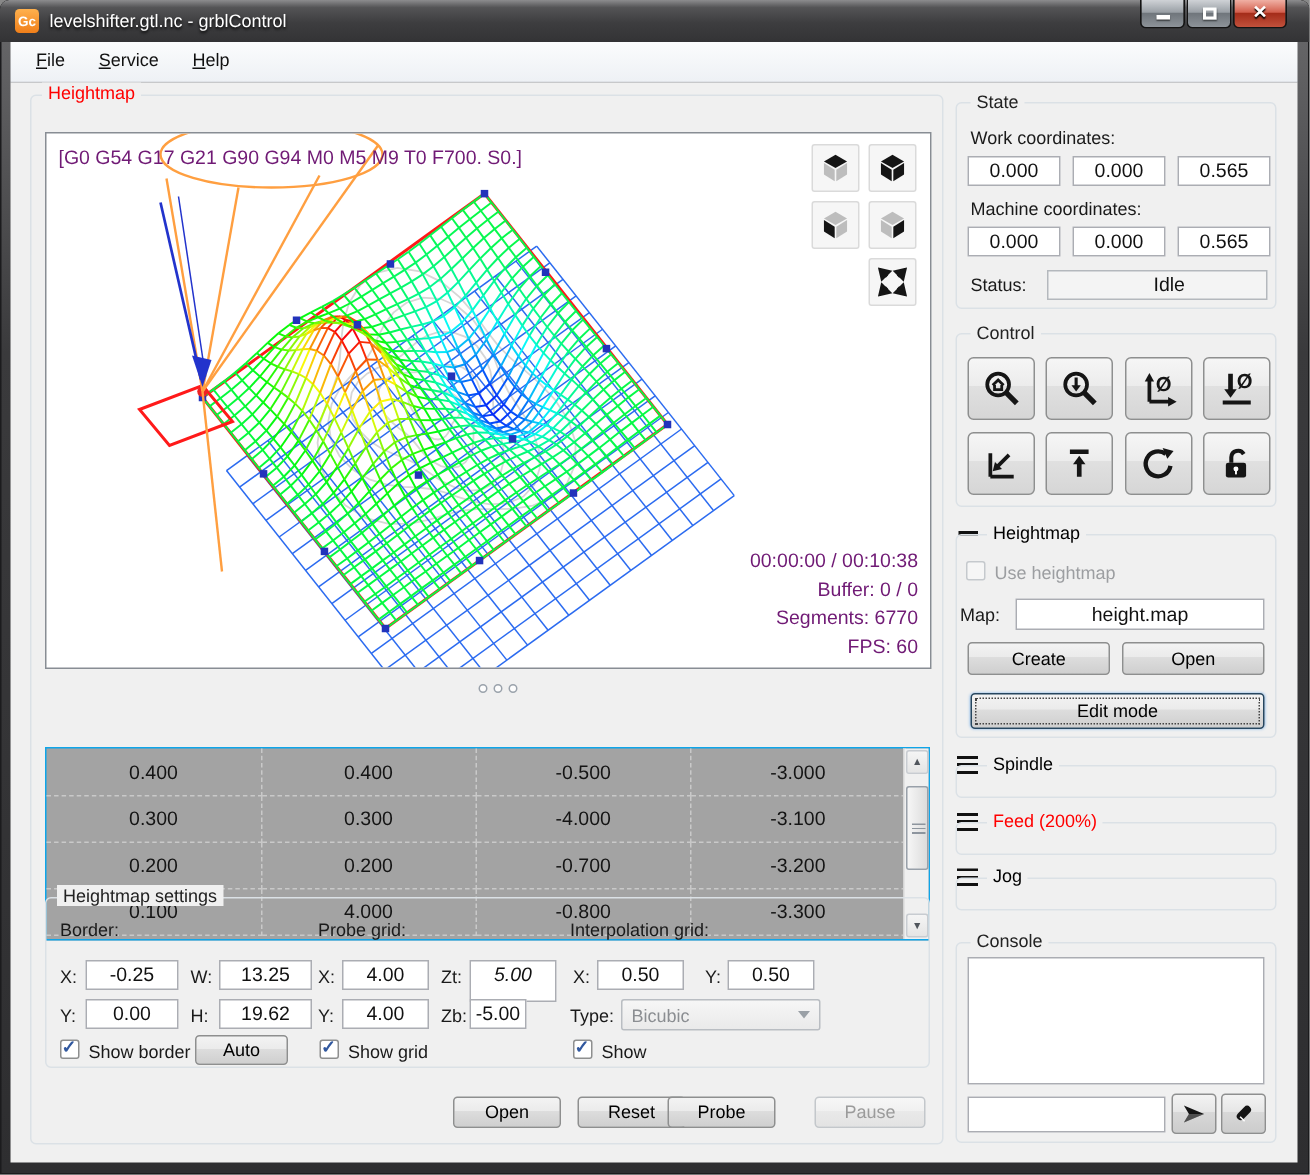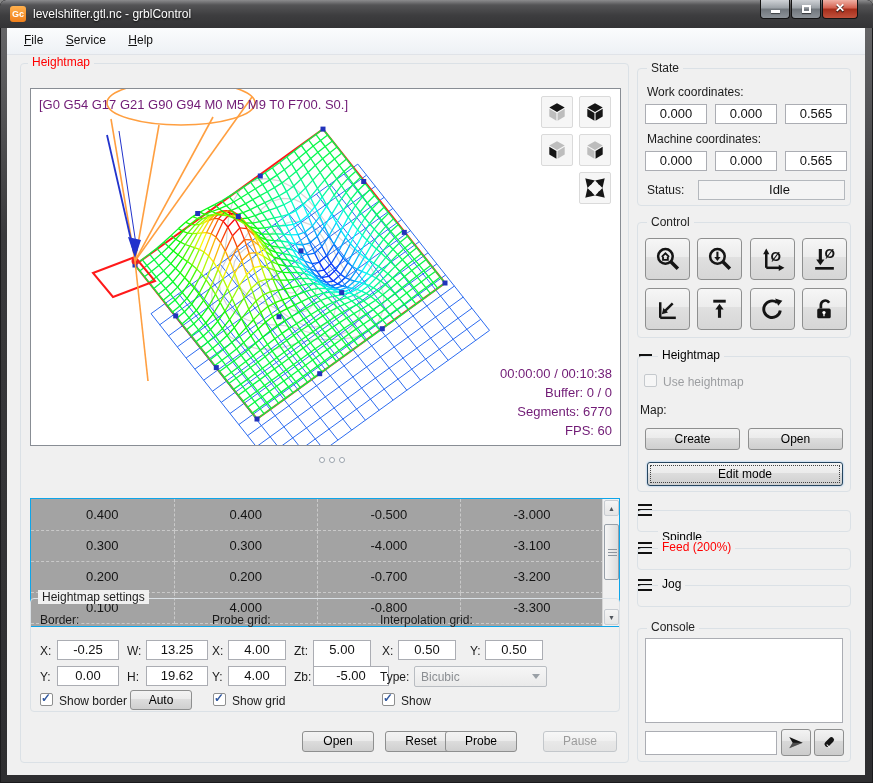--- a/index.html
+++ b/index.html
@@ -1778,6 +1778,7 @@
     <span class="cb disabled" style="left:637px;top:319px;"></span>
     <div class="label" style="left:656px;top:320px;color:#9c9ea1;">Use heightmap</div>
     <div class="label" style="left:633px;top:348px;">Map:</div>
+    <div class="field" style="left:670px;top:344px;width:166px;height:21px;line-height:19px;">height.map</div>
     <div class="btn" style="left:638px;top:373px;width:95px;height:22px;line-height:20px;">Create</div>
     <div class="btn" style="left:741px;top:373px;width:95px;height:22px;line-height:20px;">Open</div>
     <div class="btn focused" style="left:640px;top:407px;width:196px;height:24px;line-height:22px;">Edit mode</div>

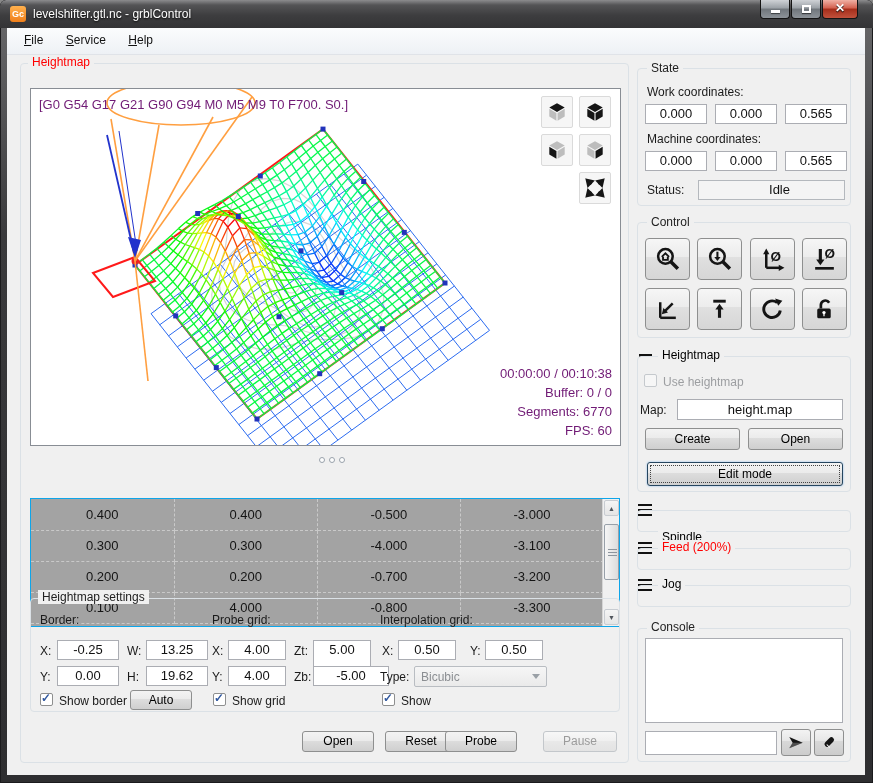--- a/index.html
+++ b/index.html
@@ -1784,7 +1784,7 @@
     <div class="btn focused" style="left:640px;top:407px;width:196px;height:24px;line-height:22px;">Edit mode</div>
 
     <span class="burger" style="left:631px;top:449px;"></span>
-    <div class="sec-label" style="left:651px;top:447px;margin-top:28px;">Spindle</div>
+    <div class="sec-label" style="left:651px;top:447px;">Spindle</div>
     <div class="groupbox" style="left:630px;top:455px;width:214px;height:22px;"></div>
 
     <span class="burger" style="left:631px;top:487px;"></span>

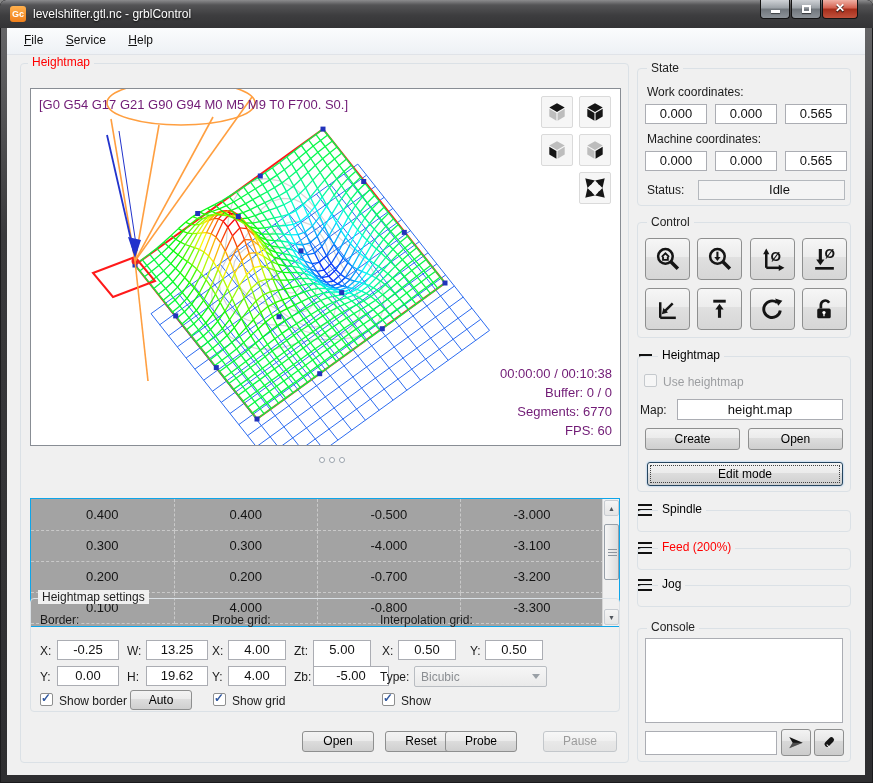--- a/index.html
+++ b/index.html
@@ -1668,7 +1668,7 @@
     <div class="label" style="left:205px;top:589px;">X:</div>
     <div class="field" style="left:221px;top:585px;width:58px;height:20px;line-height:18px;">4.00</div>
     <div class="label" style="left:287px;top:589px;">Zt:</div>
-    <div class="field" style="left:306px;top:585px;width:58px;height:28px;line-height:18px;">5.00</div>
+    <div class="field" style="left:306px;top:585px;width:58px;height:28px;line-height:18px;font-style:italic;">5.00</div>
     <div class="label" style="left:205px;top:615px;">Y:</div>
     <div class="field" style="left:221px;top:611px;width:58px;height:20px;line-height:18px;">4.00</div>
     <div class="label" style="left:287px;top:615px;">Zb:</div>

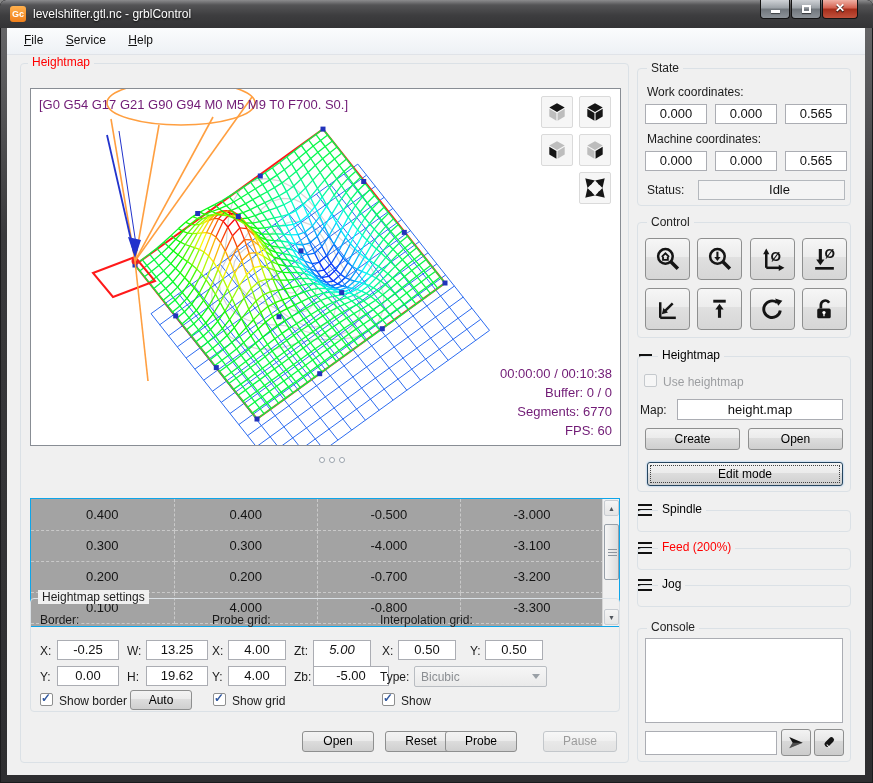--- a/index.html
+++ b/index.html
@@ -1672,7 +1672,7 @@
     <div class="label" style="left:205px;top:615px;">Y:</div>
     <div class="field" style="left:221px;top:611px;width:58px;height:20px;line-height:18px;">4.00</div>
     <div class="label" style="left:287px;top:615px;">Zb:</div>
-    <div class="field" style="left:306px;top:611px;width:76px;height:20px;line-height:18px;">-5.00</div>
+    <div class="field" style="left:306px;top:611px;width:38px;height:20px;line-height:18px;">-5.00</div>
     <span class="cb checked" style="left:206px;top:638px;"></span>
     <div class="label" style="left:225px;top:639px;">Show grid</div>
 

